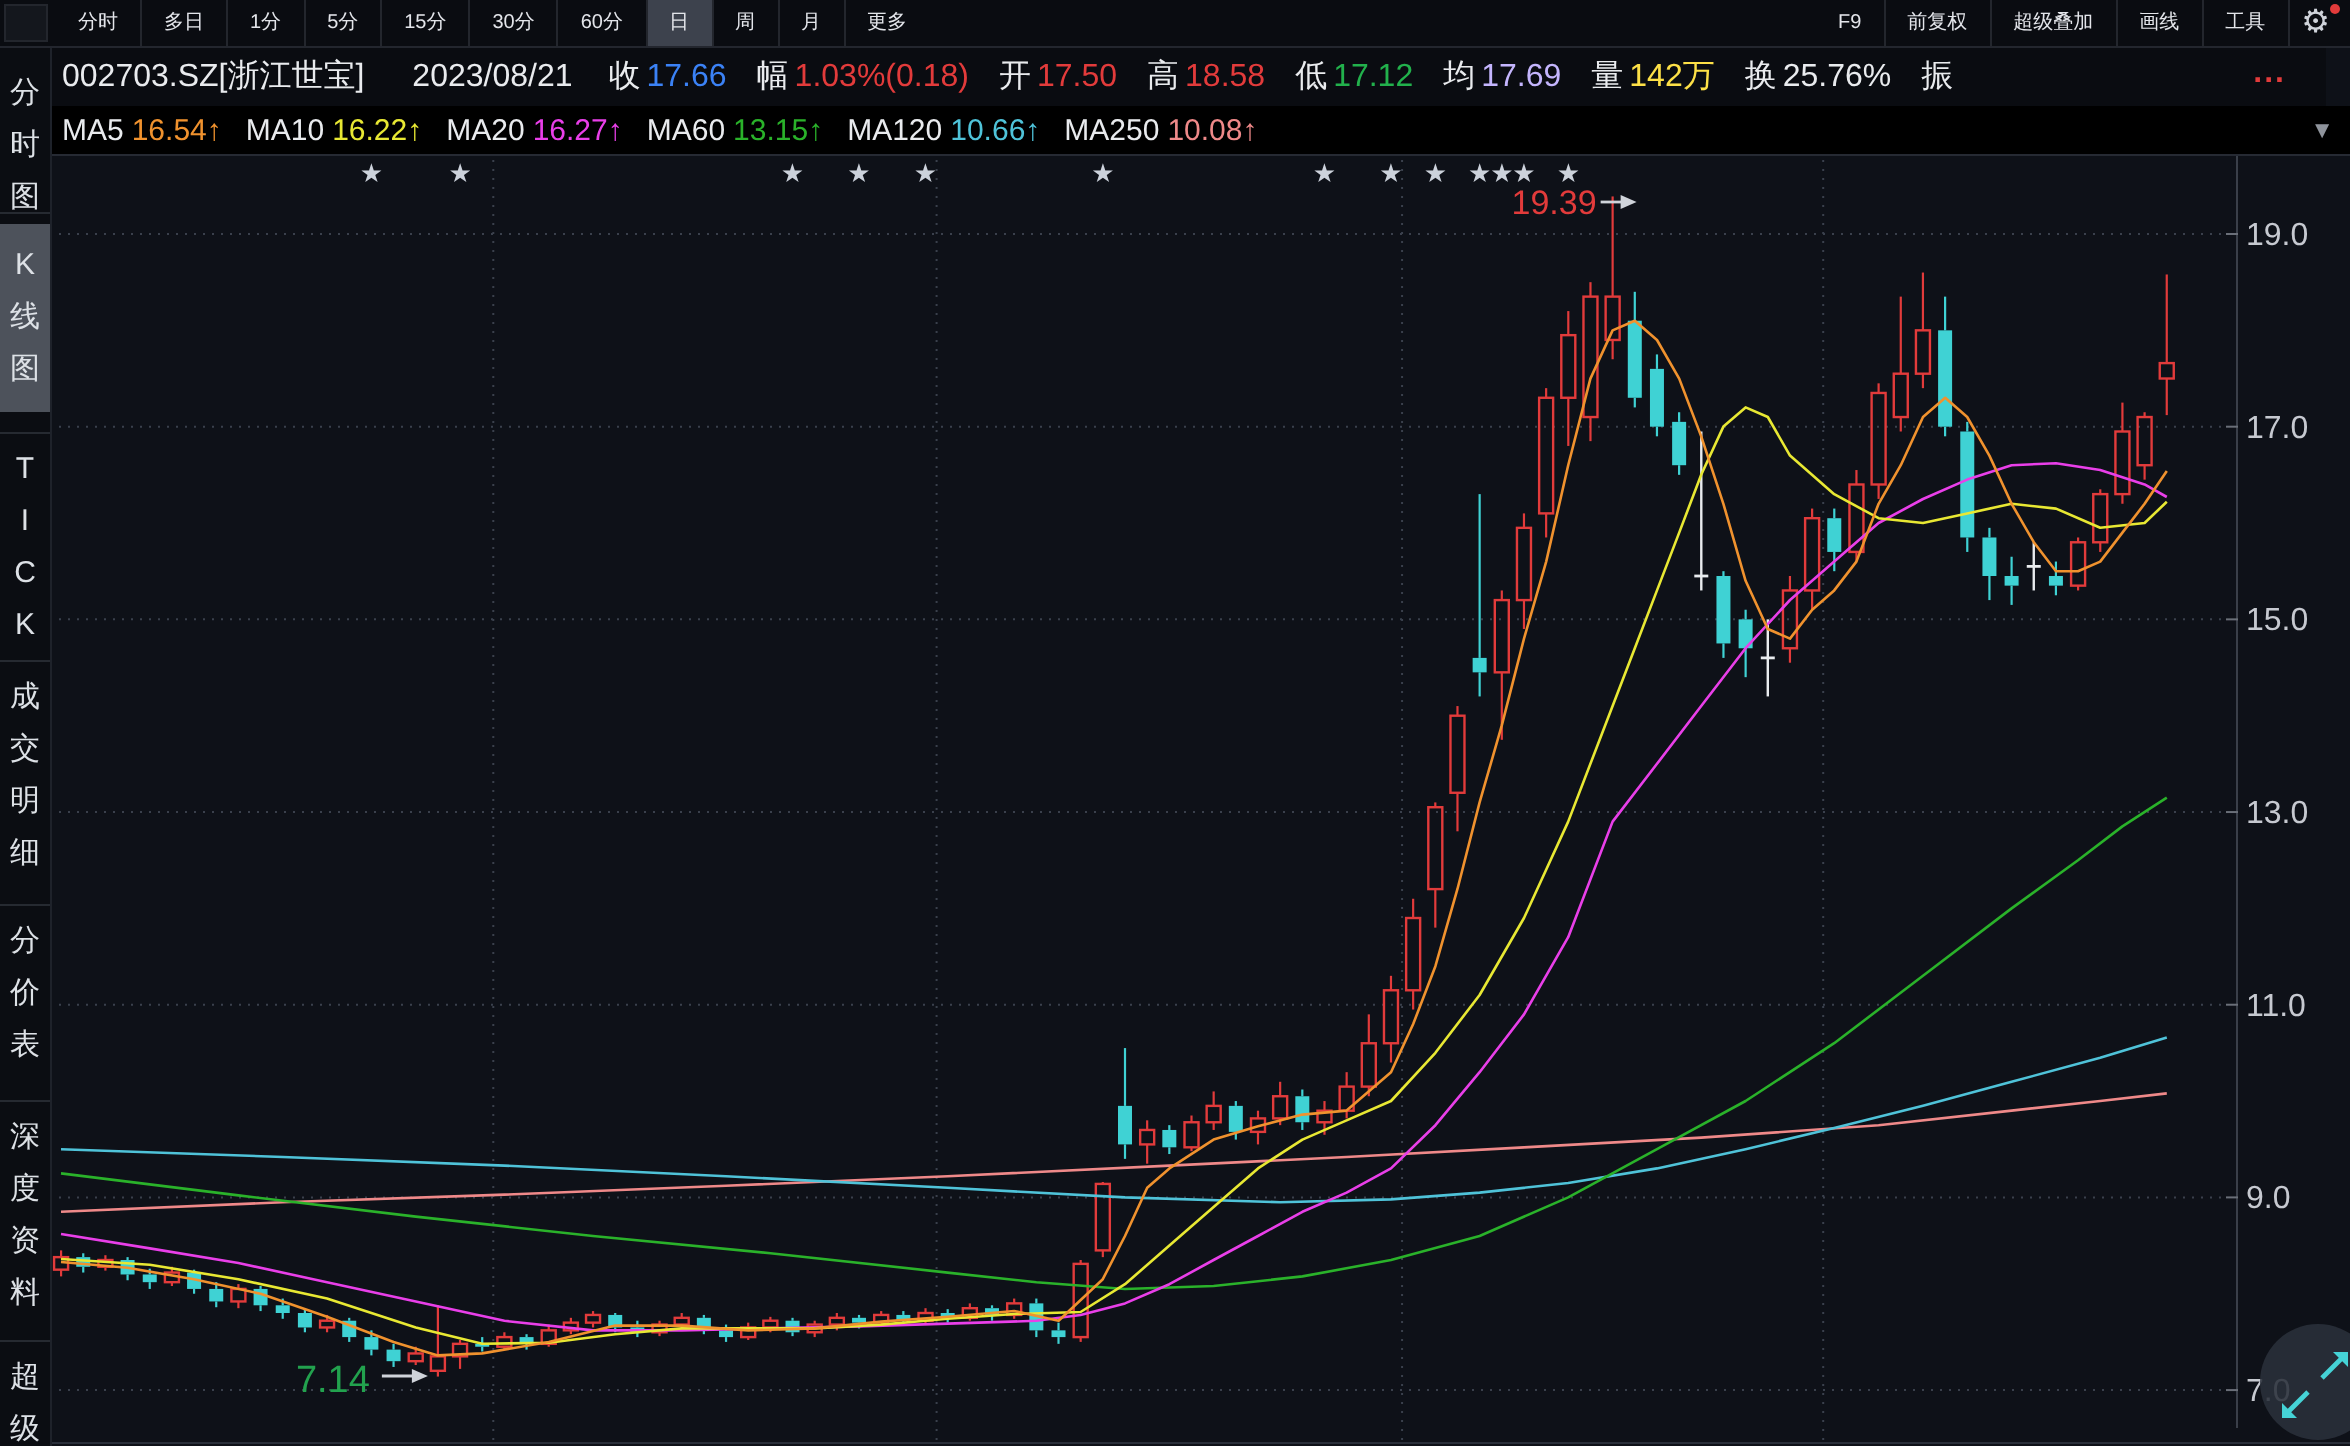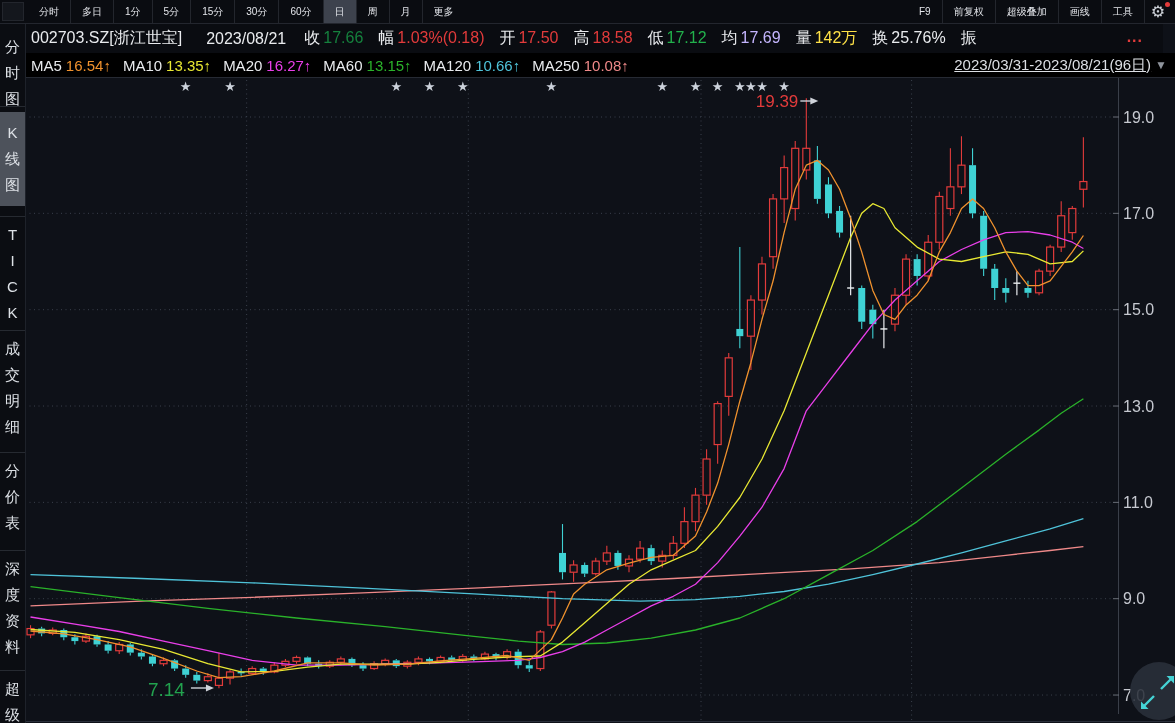--- a/index.html
+++ b/index.html
@@ -85,7 +85,7 @@
     <span class="code">002703.SZ[浙江世宝]</span>
     <span class="date">2023/08/21</span>
     <span class="pairs" id="stock-fields">
-        <span class="pair"><span class="lbl">收</span><span style="color: #15803d;">17.66</span></span>
+        <span class="pair"><span class="lbl">收</span><span style="color: #3b82f6;">17.66</span></span>
         <span class="pair"><span class="lbl">幅</span><span style="color: rgb(226, 59, 59);">1.03%(0.18)</span></span>
         <span class="pair"><span class="lbl">开</span><span style="color: rgb(226, 59, 59);">17.50</span></span>
         <span class="pair"><span class="lbl">高</span><span style="color: rgb(226, 59, 59);">18.58</span></span>

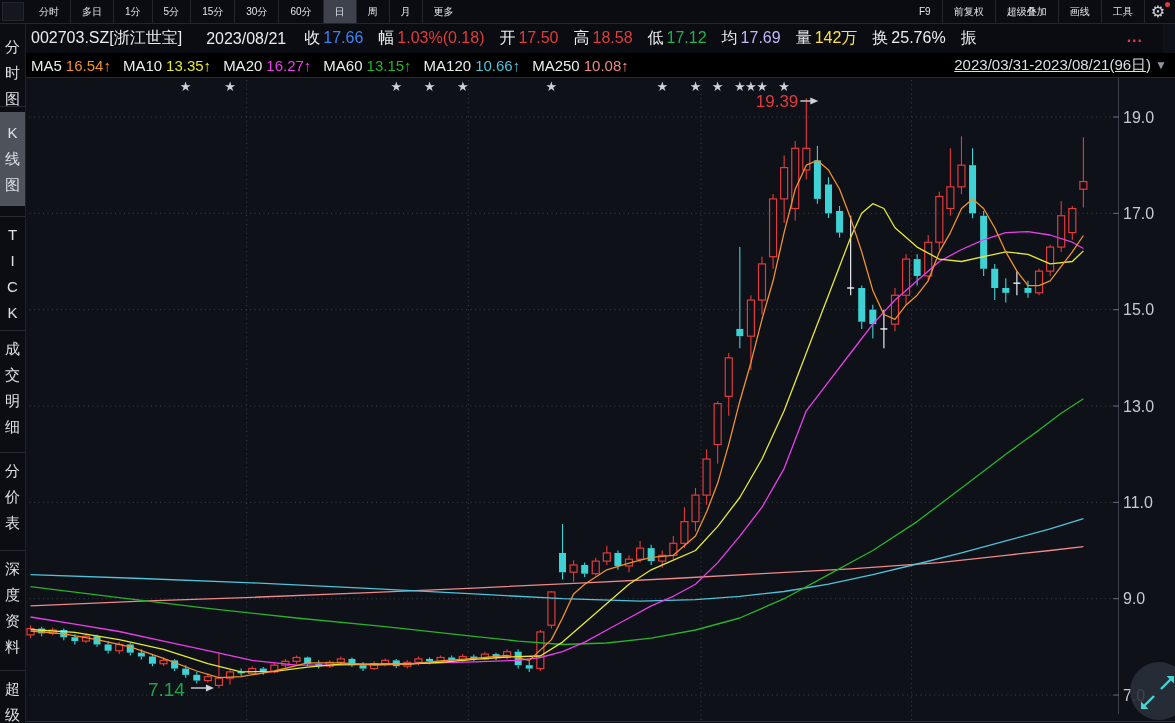--- a/index.html
+++ b/index.html
@@ -101,7 +101,7 @@
   <div class="mabar">
     <span class="ma-items" id="ma-items">
         <span class="ma-item"><span class="lbl">MA5</span><span style="color: rgb(240, 146, 46);">16.54↑</span></span>
-        <span class="ma-item"><span class="lbl">MA10</span><span style="color: rgb(232, 232, 51);">13.35↑</span></span>
+        <span class="ma-item"><span class="lbl">MA10</span><span style="color: rgb(232, 232, 51);">16.22↑</span></span>
         <span class="ma-item"><span class="lbl">MA20</span><span style="color: rgb(233, 63, 233);">16.27↑</span></span>
         <span class="ma-item"><span class="lbl">MA60</span><span style="color: rgb(42, 178, 42);">13.15↑</span></span>
         <span class="ma-item"><span class="lbl">MA120</span><span style="color: rgb(79, 195, 217);">10.66↑</span></span>

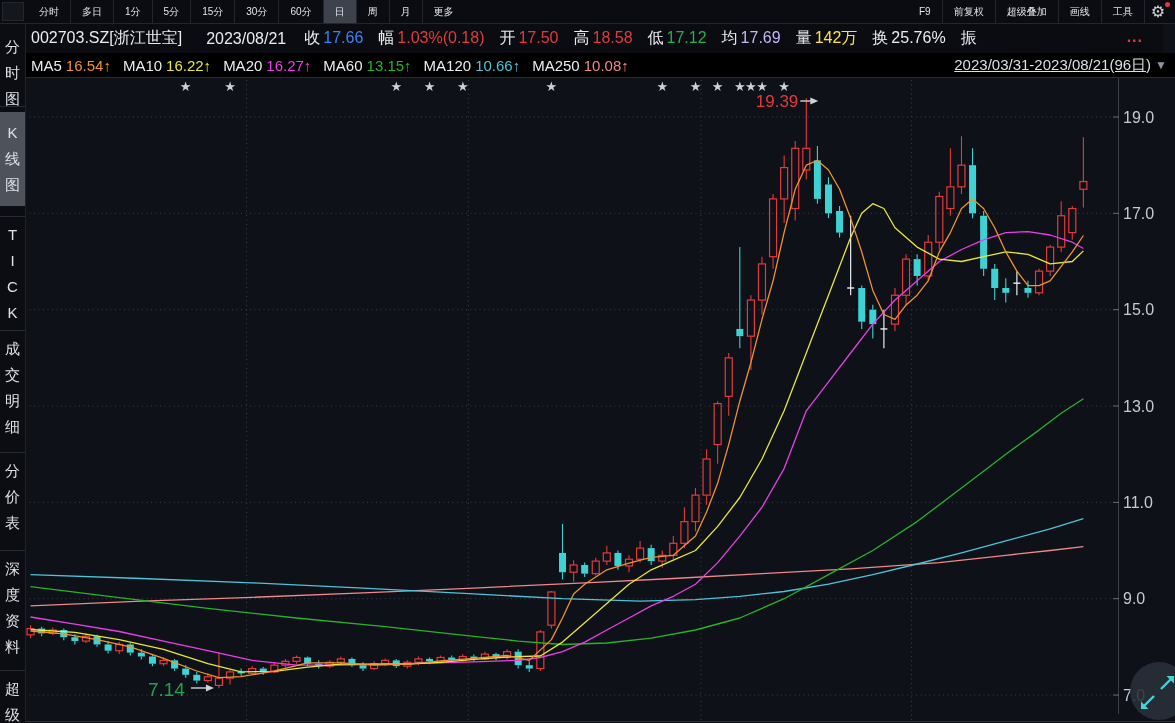--- a/index.html
+++ b/index.html
@@ -108,7 +108,6 @@
         <span class="ma-item"><span class="lbl">MA250</span><span style="color: rgb(239, 137, 137);">10.08↑</span></span>
       </span>
     <span class="ma-right">
-      <span class="daterange">2023/03/31-2023/08/21(96日)</span>
       <span class="dropdown">▼</span>
     </span>
   </div>

